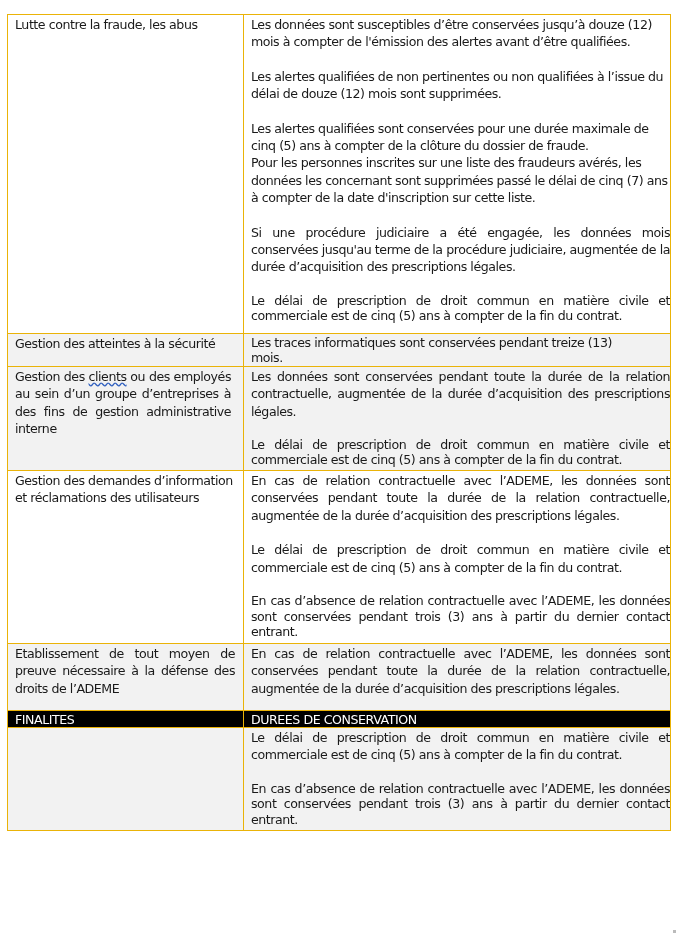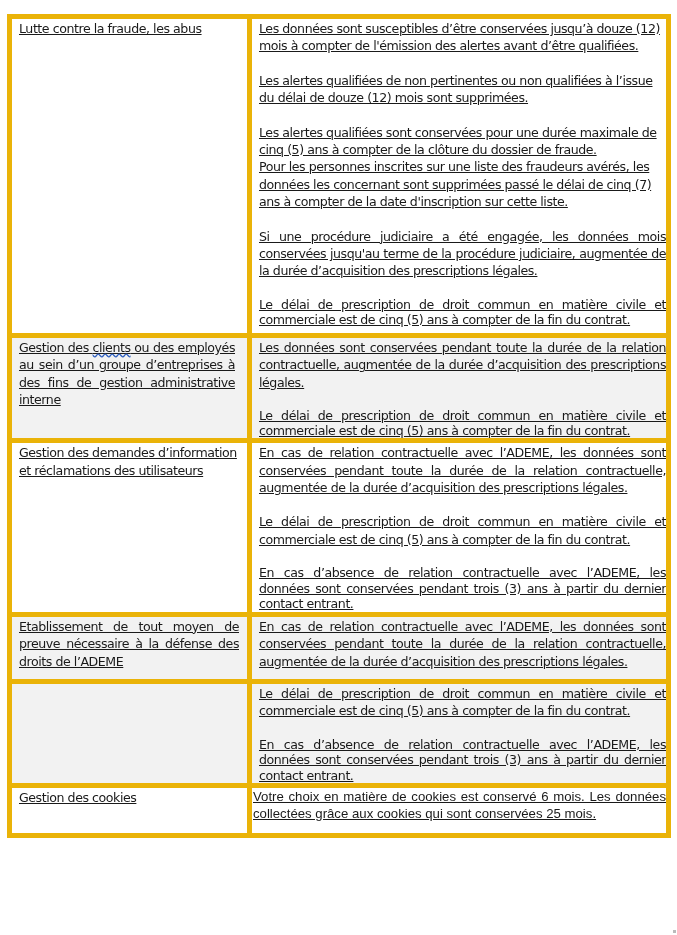--- a/index.html
+++ b/index.html
@@ -6,8 +6,8 @@
   body { width:677px; height:935px; position:relative; overflow:hidden;
          font-family:"Liberation Sans", sans-serif; color:#1a1a1a; }
   .tbl { position:absolute; left:7px; top:14px; width:664px; border-collapse:collapse; table-layout:fixed; }
-  .tbl td { border:5px solid #eab308; vertical-align:top; padding:1px 0 0 7px; font-size:12.6px; line-height:17.4px;
-            font-family:"DejaVu Sans", sans-serif; letter-spacing:-0.45px; overflow:hidden;text-decoration:underline; }
+  .tbl td { border:1px solid #eab308; vertical-align:top; padding:1px 0 0 7px; font-size:12.6px; line-height:17.4px;
+            font-family:"DejaVu Sans", sans-serif; letter-spacing:-0.45px; overflow:hidden; }
   .tbl td.c1 { width:228px; padding-right:0; }
   .tbl td.c2 { padding-left:7px; padding-right:0; }
   .shade td { background:#f2f2f2; }

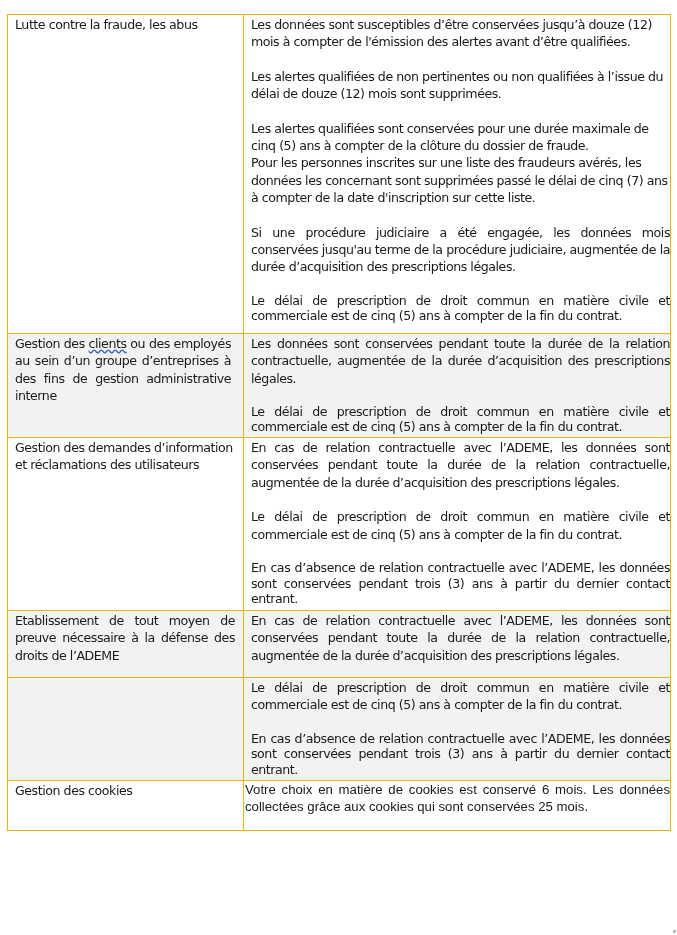--- a/index.html
+++ b/index.html
@@ -41,6 +41,12 @@
     </td>
   </tr>
 
+  <tr class="shade" style="height:33px">
+    <td class="c1">Gestion des atteintes à la sécurité</td>
+    <td class="c2" style="line-height:15px">
+      <div class="p" style="width:370px">Les traces informatiques sont conservées pendant treize (13) mois.</div>
+    </td>
+  </tr>
 
 
   <tr class="shade" style="height:104px">

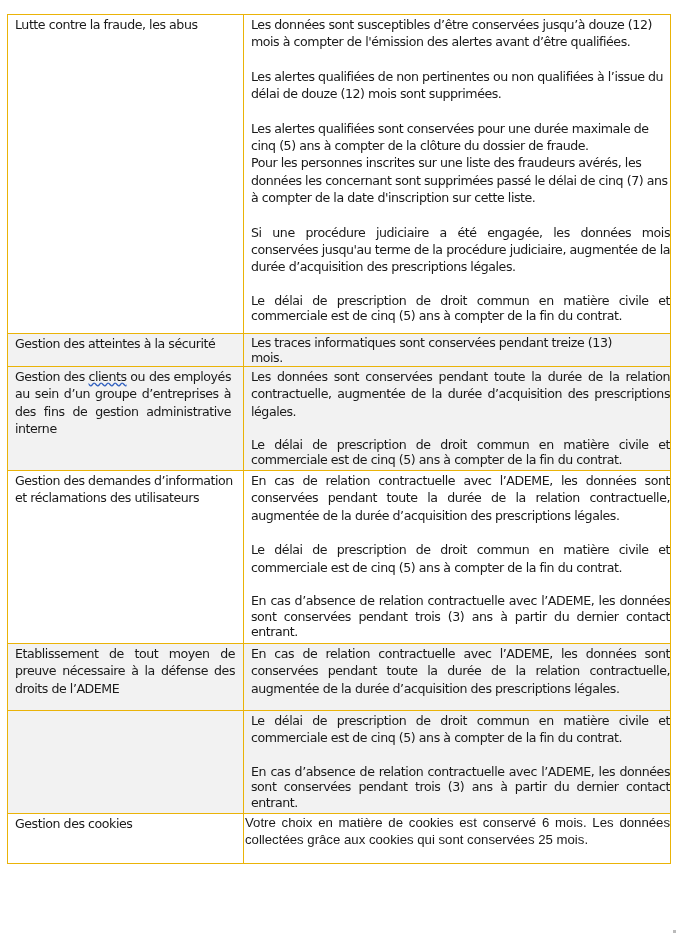--- a/index.html
+++ b/index.html
@@ -78,6 +78,10 @@
     </td>
   </tr>
 
+  <tr class="hdr">
+    <td class="c1">FINALITES</td>
+    <td class="c2">DUREES DE CONSERVATION</td>
+  </tr>
 
   <tr class="shade" style="height:103px">
     <td class="c1"></td>

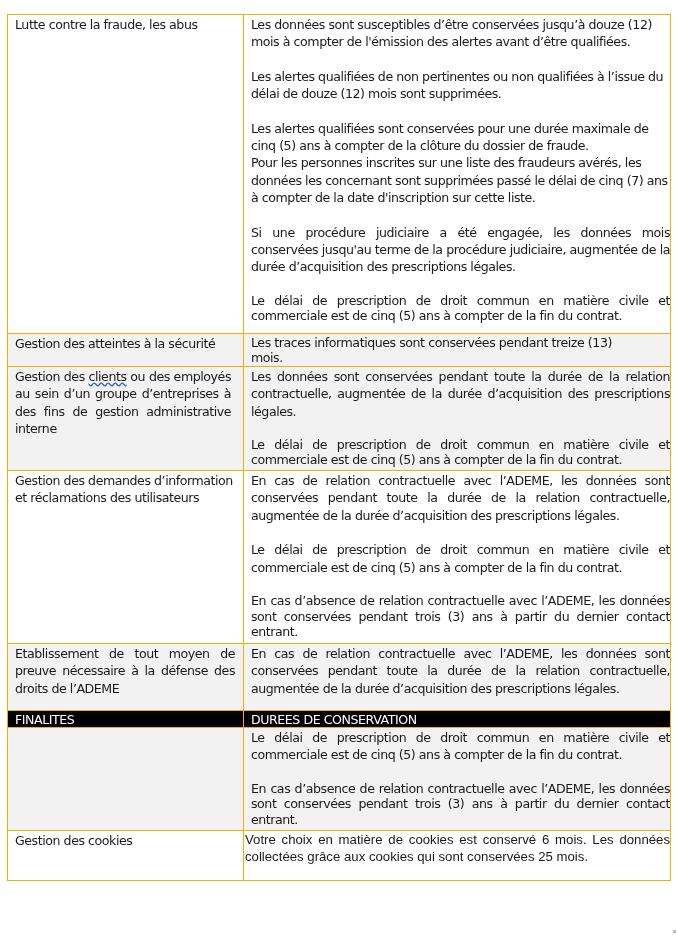--- a/index.html
+++ b/index.html
@@ -92,12 +92,6 @@
     </td>
   </tr>
 
-  <tr style="height:50px">
-    <td class="c1">Gestion des cookies</td>
-    <td class="c2 j arial">
-      <div class="p">Votre choix en matière de cookies est conservé 6 mois. Les données collectées grâce aux cookies qui sont conservées 25 mois.</div>
-    </td>
-  </tr>
 </tbody>
   </table>
 

